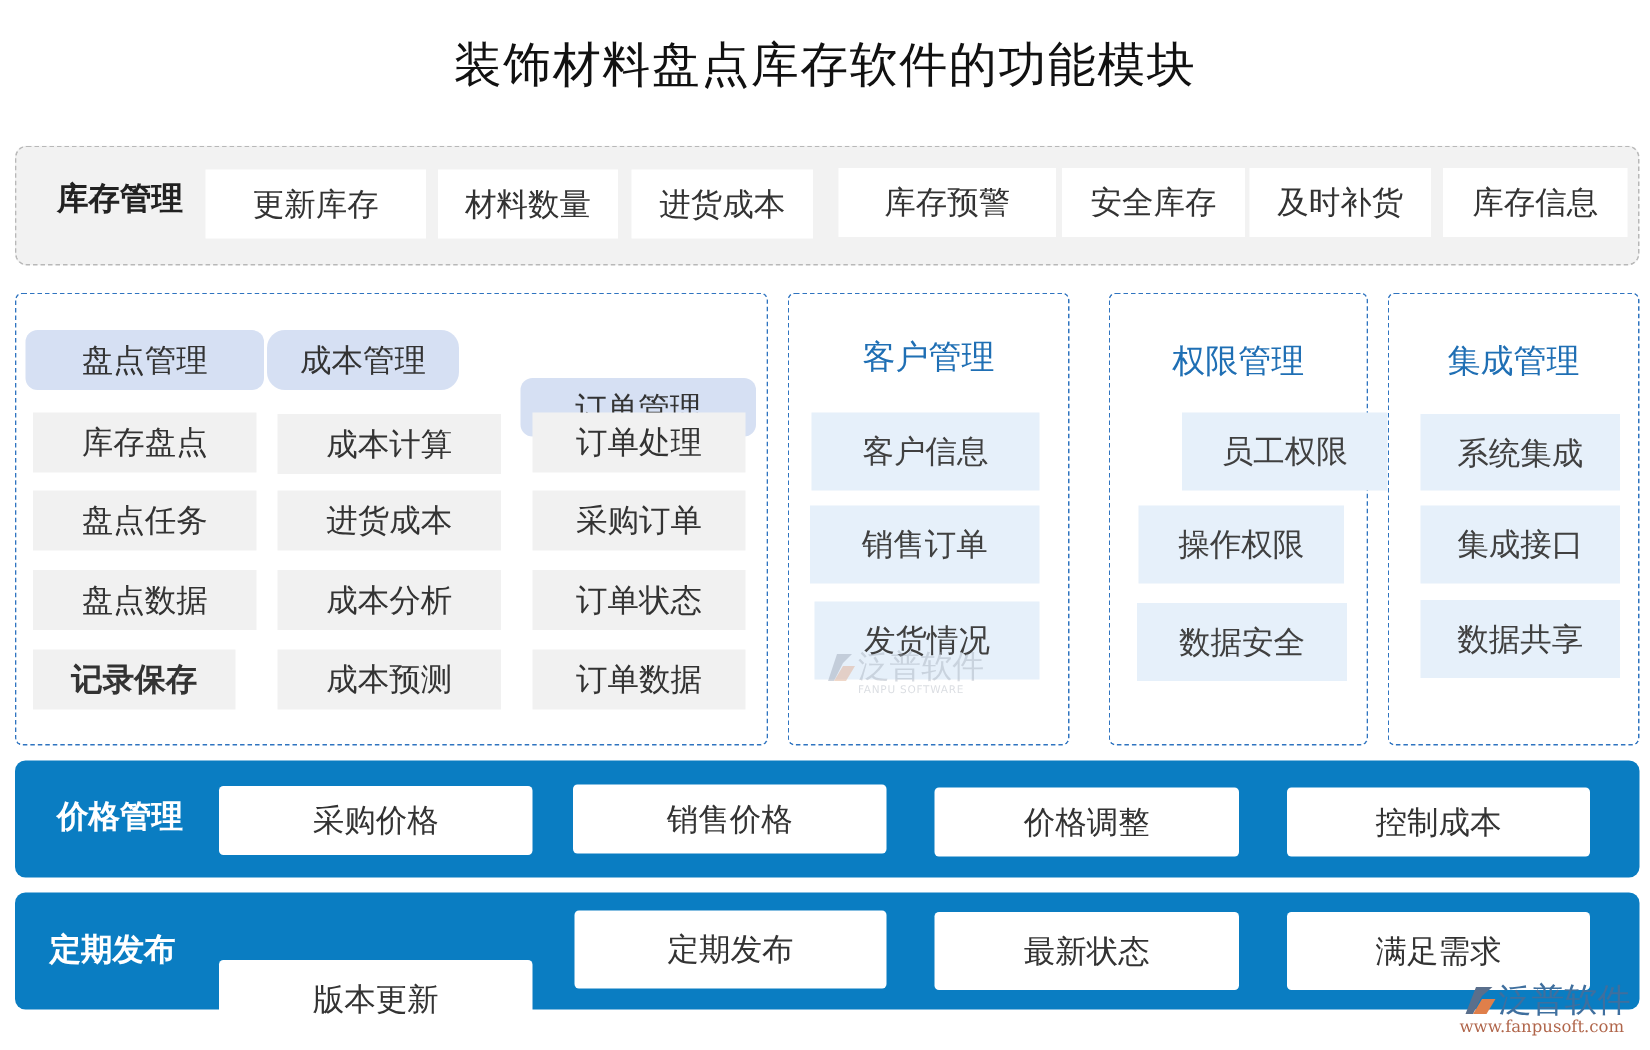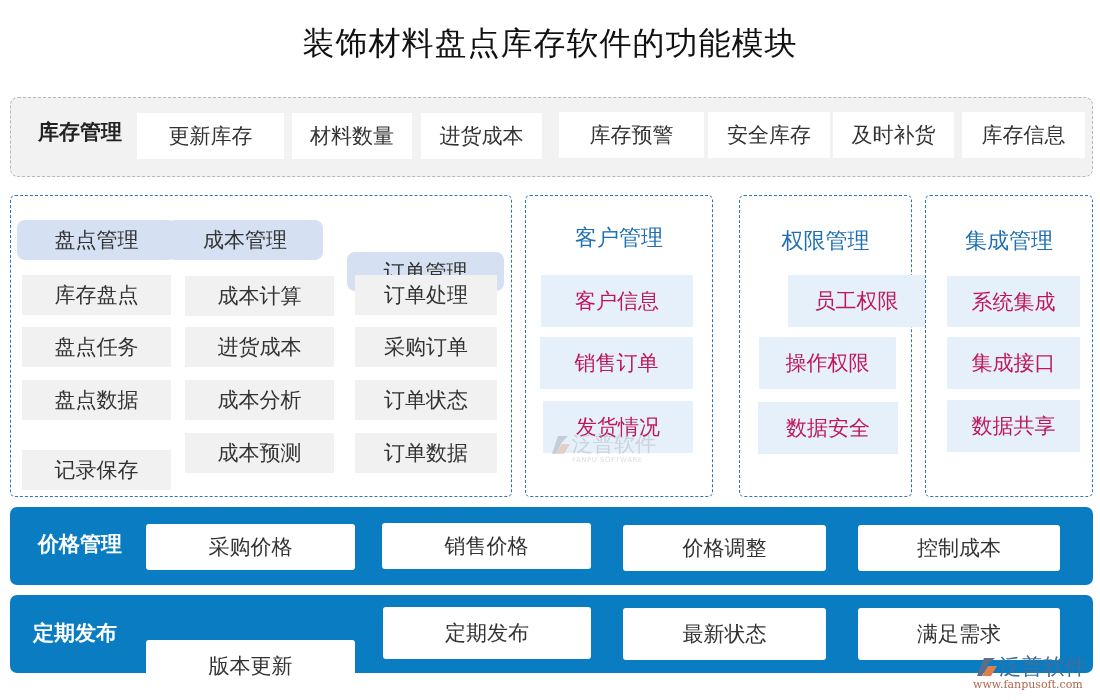--- a/index.html
+++ b/index.html
@@ -57,7 +57,7 @@
 <div class="dash-group" style="left:10px;top:195px;width:502px;height:302px;"></div>
 
 <div class="box grp-head" style="left:17px;top:220px;width:159px;height:40px;">盘点管理</div>
-<div class="box grp-head" style="left:167px;top:220px;width:156px;height:40px;">成本管理</div>
+<div class="box grp-head" style="left:178px;top:220px;width:128px;height:40px;border-radius:12px;">成本管理</div>
 <div class="box grp-head" style="left:347px;top:220px;width:157px;height:39px;margin-top:32px;">订单管理</div>
 
 <div class="box grp-item" style="left:22px;top:275px;width:149px;height:40px;">库存盘点</div>

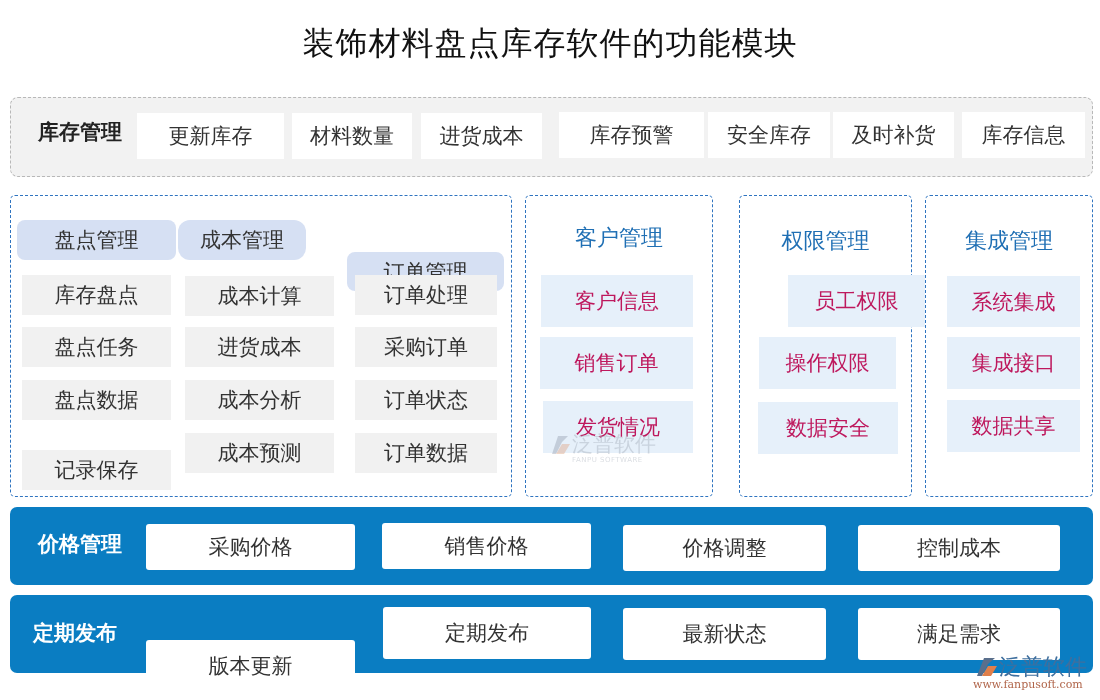--- a/index.html
+++ b/index.html
@@ -27,7 +27,7 @@
   .grp-head { background: #d6e0f3; border-radius: 8px; color: #333; }
   .grp-item { background: #f1f1f1; color: #333; }
   .blue-head { position: absolute; font-size: 22px; color: #1f6fb4; display:flex; justify-content:center; }
-  .blue-item { background: #e6f0fa; color: #be185d; }
+  .blue-item { background: #e6f0fa; color: #404040; }
 
   
   .band {

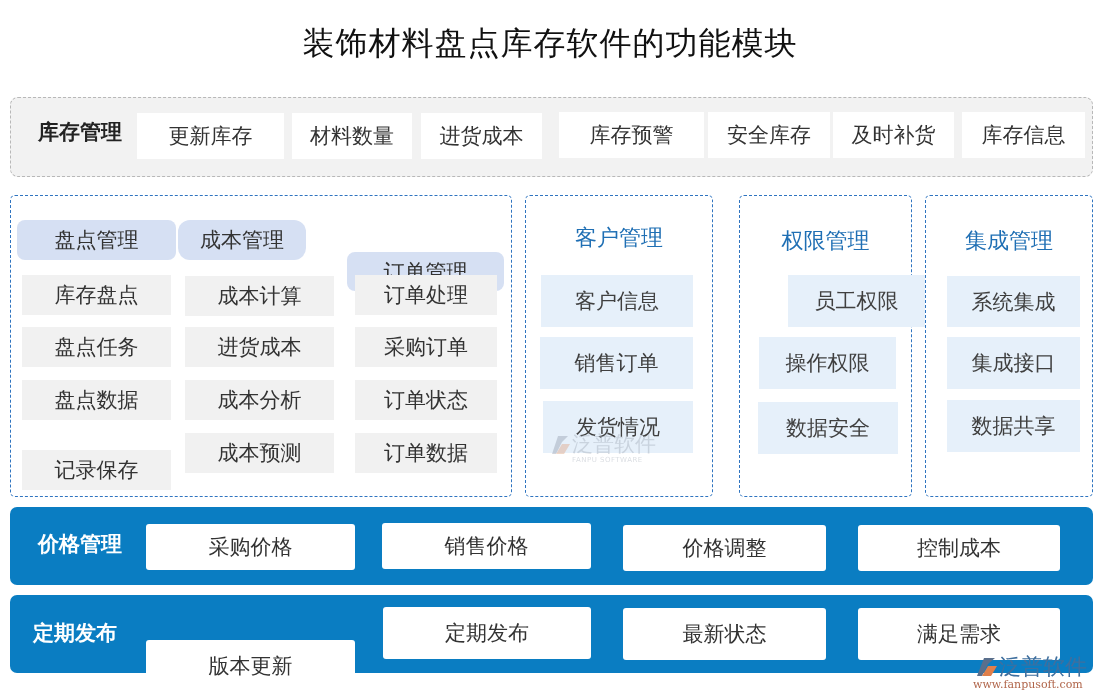--- a/index.html
+++ b/index.html
@@ -63,7 +63,7 @@
 <div class="box grp-item" style="left:22px;top:275px;width:149px;height:40px;">库存盘点</div>
 <div class="box grp-item" style="left:22px;top:327px;width:149px;height:40px;">盘点任务</div>
 <div class="box grp-item" style="left:22px;top:380px;width:149px;height:40px;">盘点数据</div>
-<div class="box grp-item" style="left:22px;top:450px;width:149px;height:40px;">记录保存</div>
+<div class="box grp-item" style="left:22px;top:433px;width:135px;height:40px;font-weight:bold;">记录保存</div>
 
 <div class="box grp-item" style="left:185px;top:276px;width:149px;height:40px;">成本计算</div>
 <div class="box grp-item" style="left:185px;top:327px;width:149px;height:40px;">进货成本</div>

